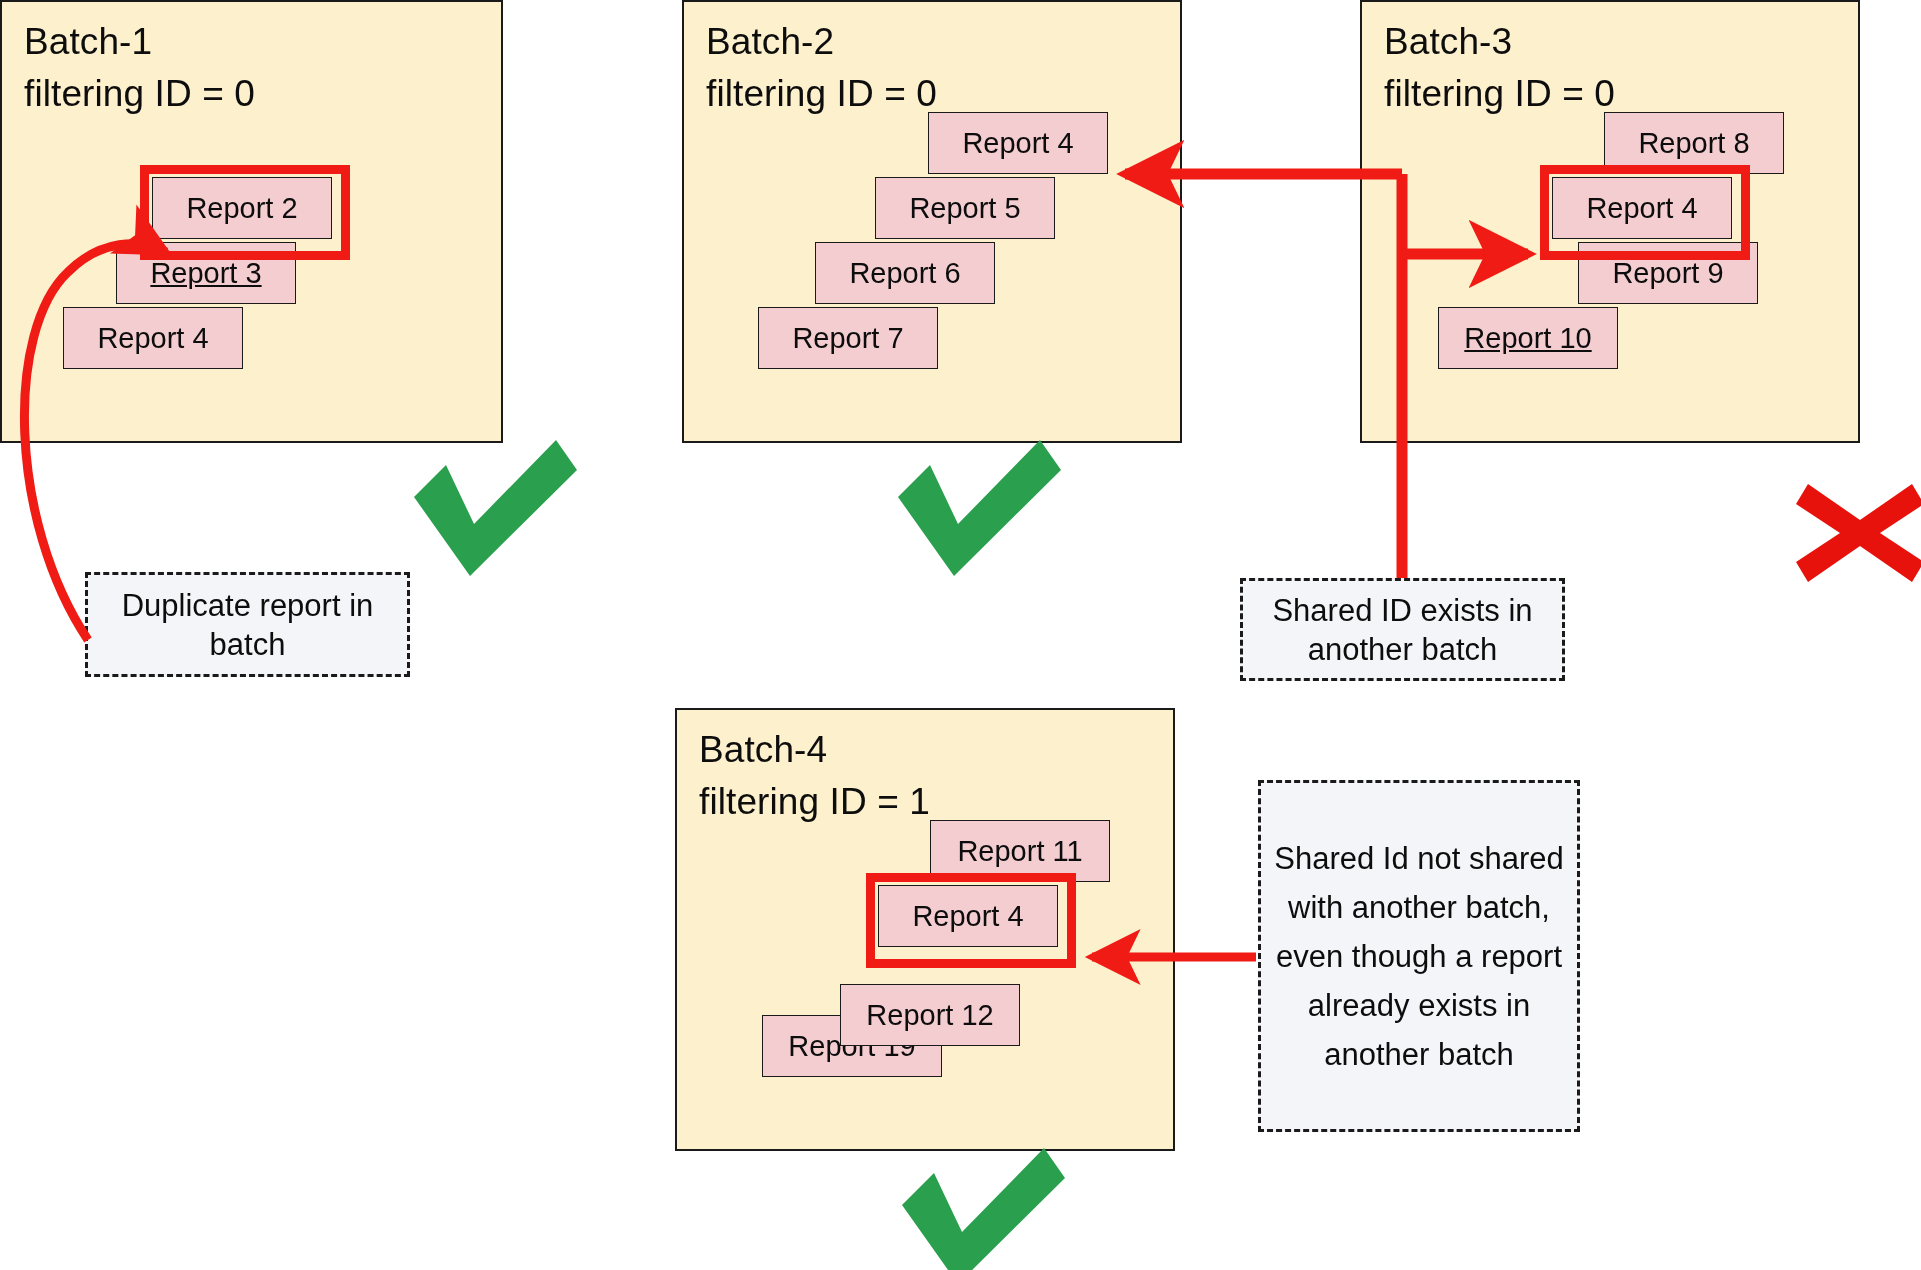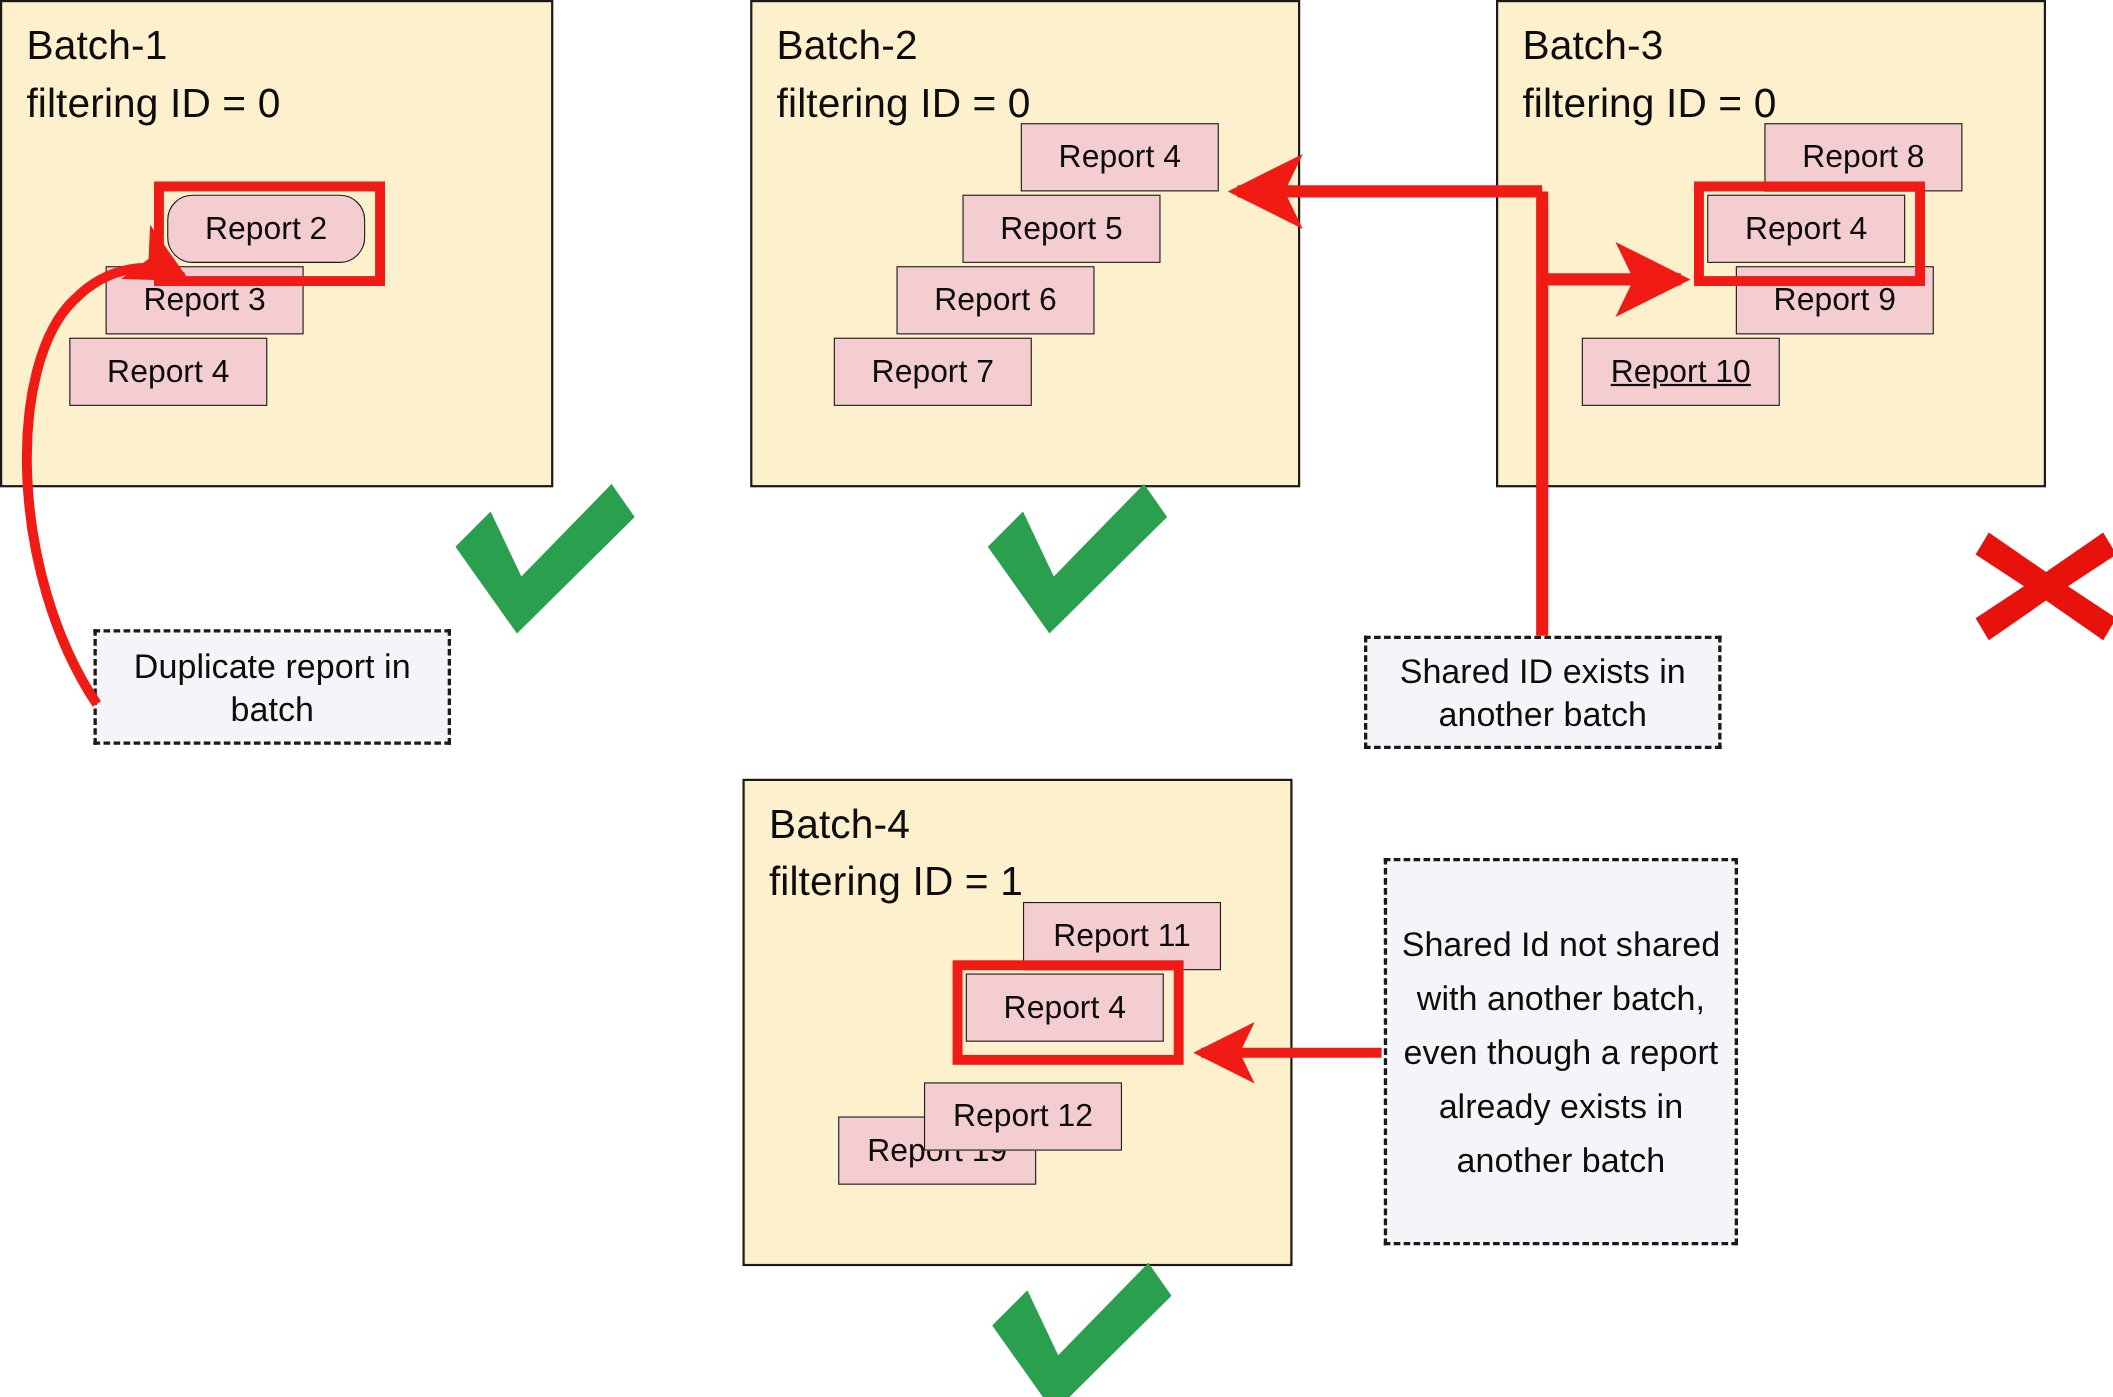--- a/index.html
+++ b/index.html
@@ -38,7 +38,7 @@
     <div class="batch-title">Batch-1
 filtering ID = 0</div>
   </div>
-  <div class="report" style="left:152px;top:177px;width:180px;height:62px;z-index:5;border-radius:23px;">
+  <div class="report" style="left:152px;top:177px;width:180px;height:62px;z-index:5;">
     <span>Report 2</span>
   </div>
   <div class="report" style="left:96px;top:242px;width:180px;height:62px;z-index:3;">

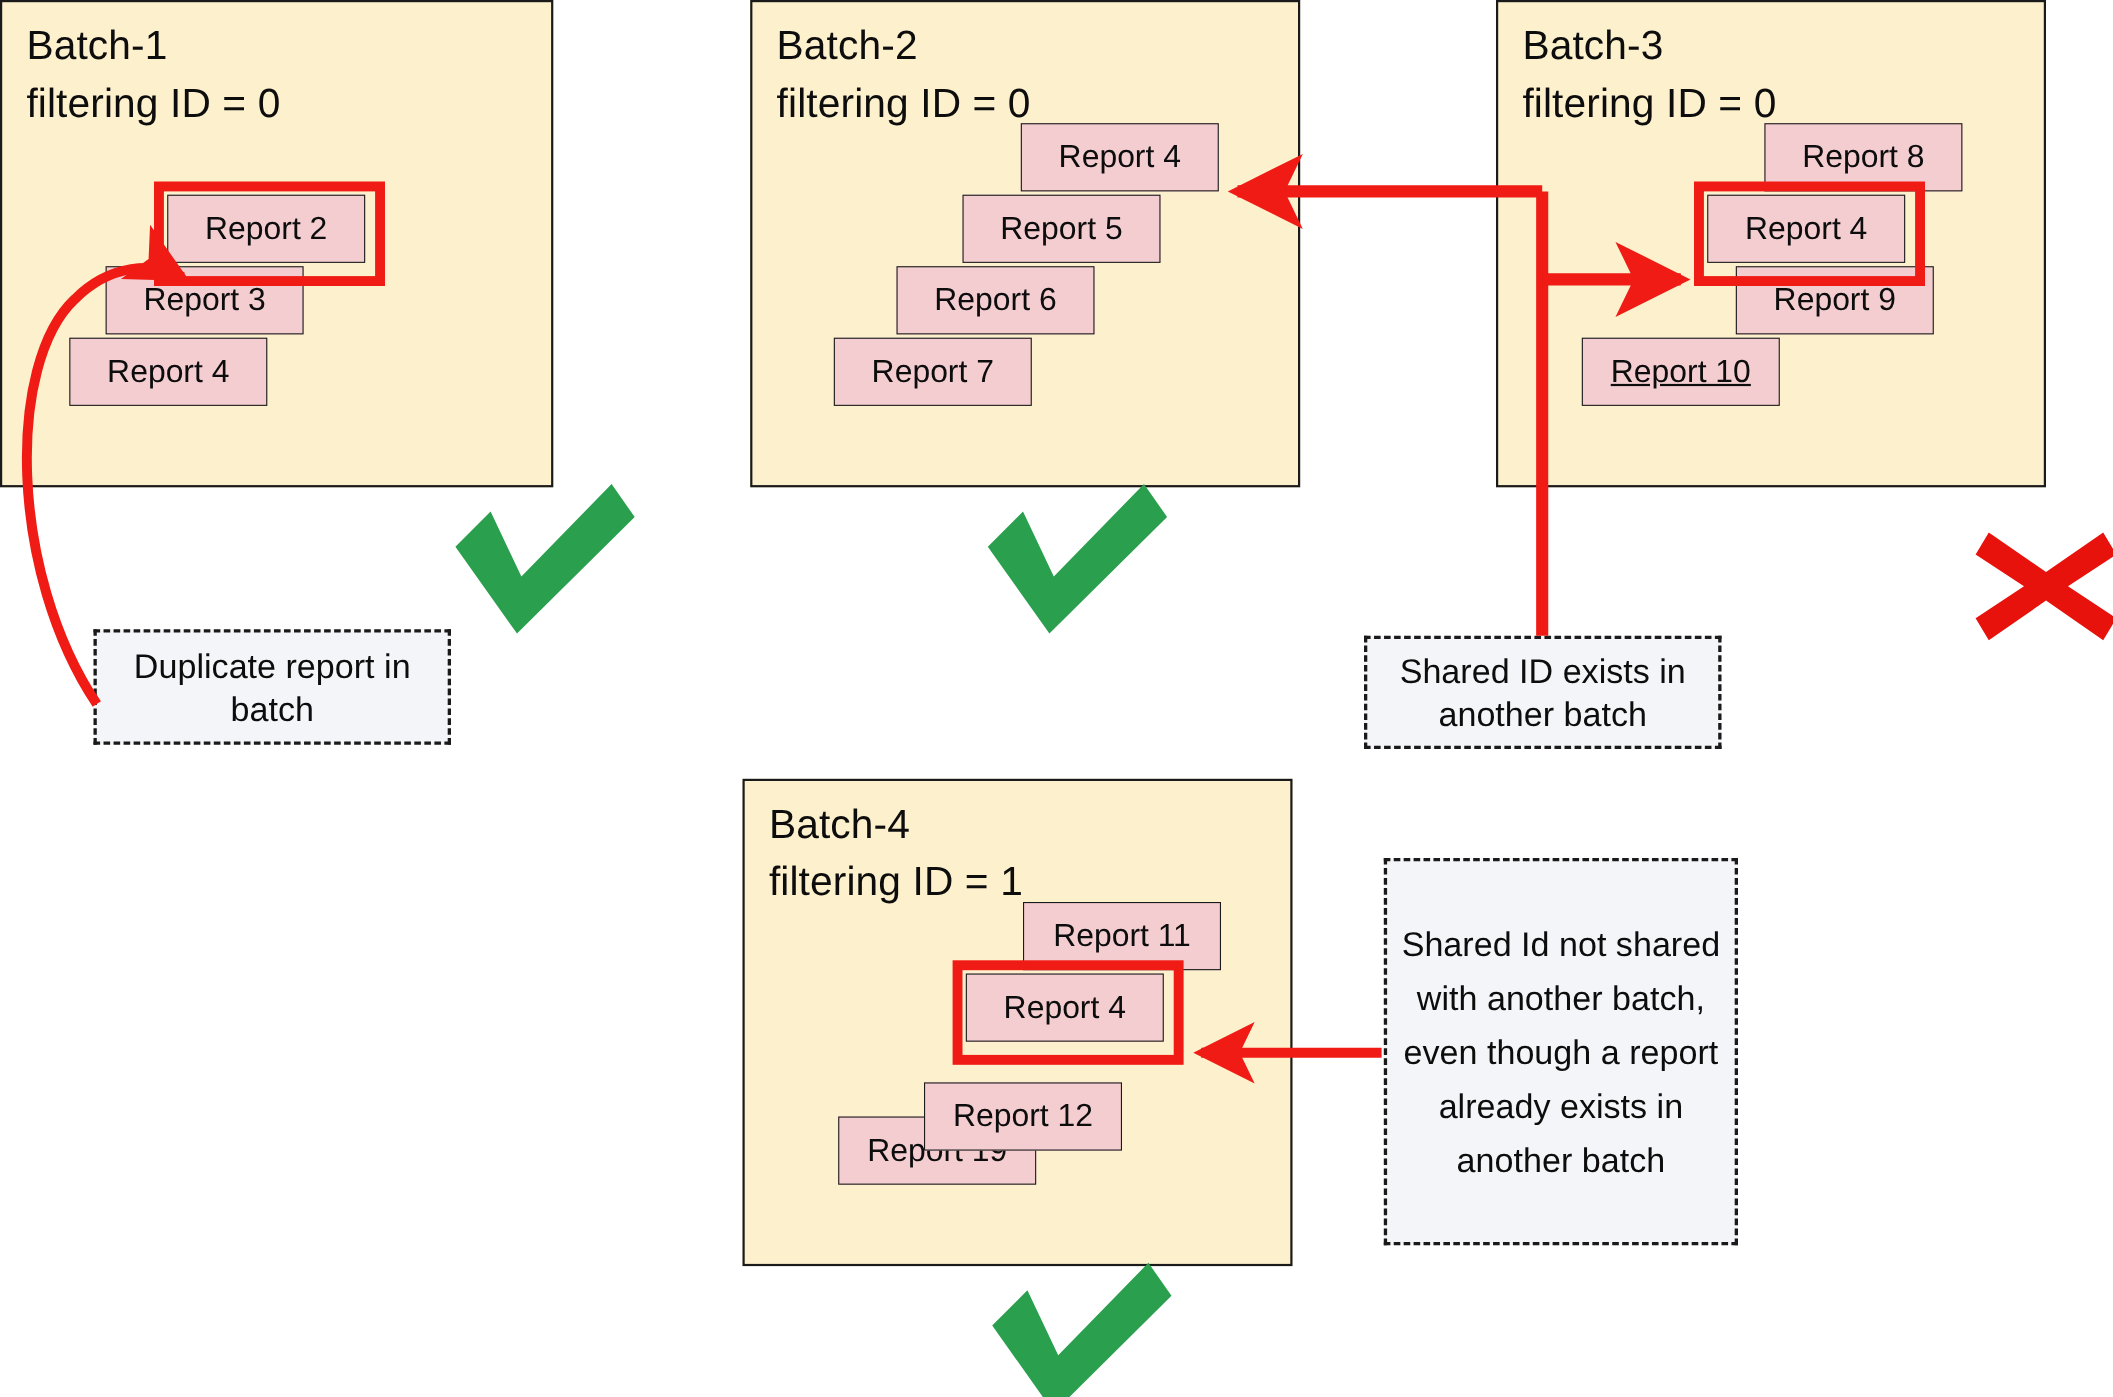--- a/index.html
+++ b/index.html
@@ -41,7 +41,7 @@
   <div class="report" style="left:152px;top:177px;width:180px;height:62px;z-index:5;">
     <span>Report 2</span>
   </div>
-  <div class="report" style="left:96px;top:242px;width:180px;height:62px;z-index:3;">
+  <div class="report" style="left:116px;top:242px;width:180px;height:62px;z-index:3;text-decoration:underline;">
     <span>Report 3</span>
   </div>
   <div class="report" style="left:63px;top:307px;width:180px;height:62px;z-index:2;">

